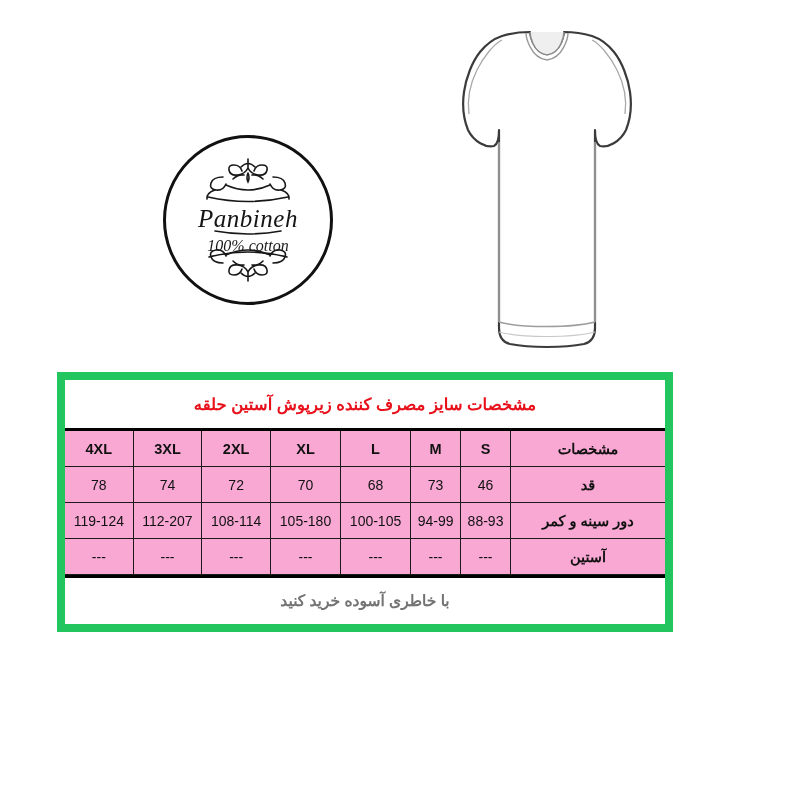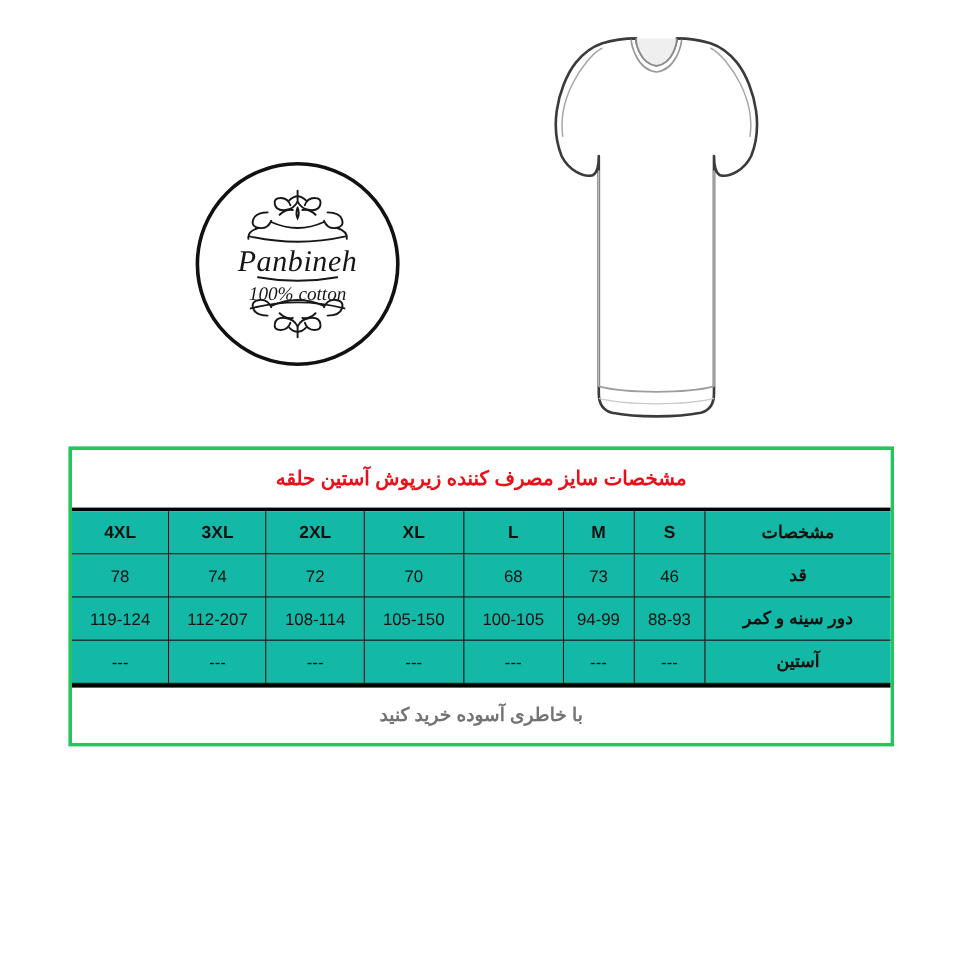--- a/index.html
+++ b/index.html
@@ -76,8 +76,8 @@
     position: absolute;
     left: 57px;
     top: 372px;
-    width: 688px;
-    border: 3px solid #22c55e;
+    width: 616px;
+    border: 8px solid #22c55e;
     box-sizing: border-box;
     background: #ffffff;
   }

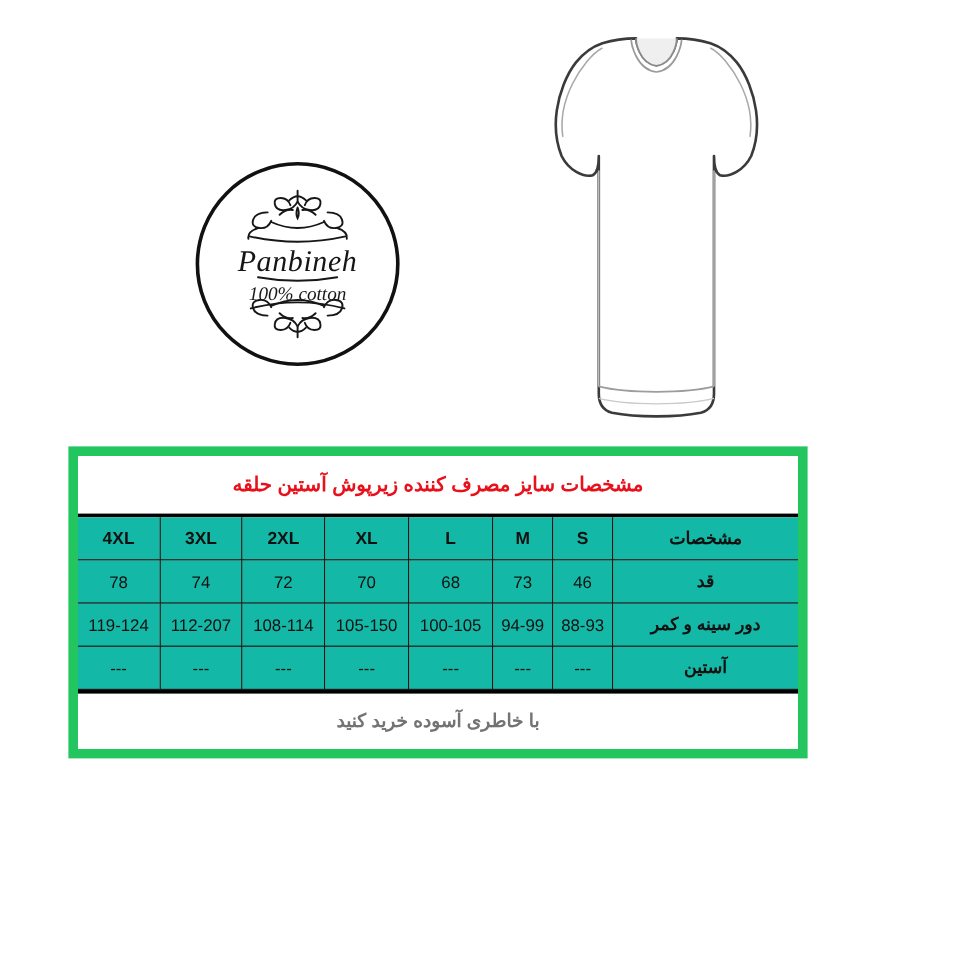--- a/index.html
+++ b/index.html
@@ -107,7 +107,7 @@
     vertical-align: middle;
     font-size: 14px;
     color: #111111;
-    background: #14b8a6;
+    background: #f9a8d4;
   }
   table td.hdr {
     font-weight: bold;

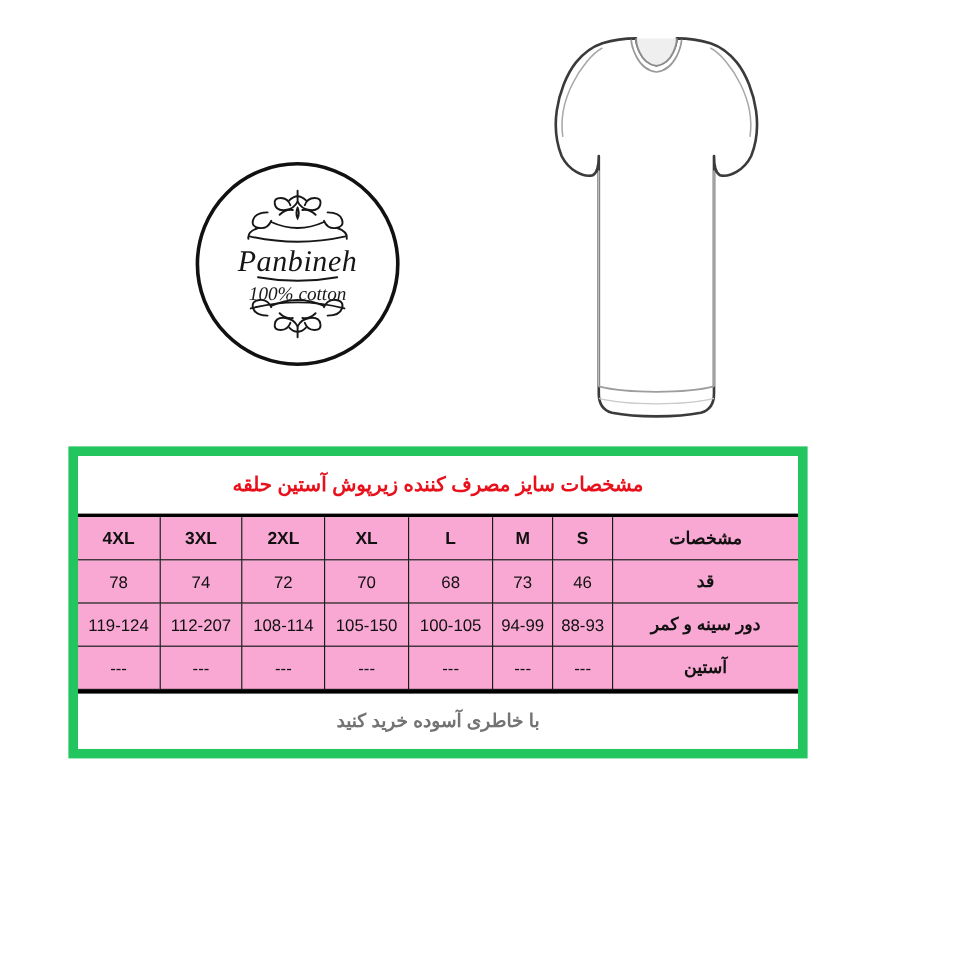--- a/index.html
+++ b/index.html
@@ -252,7 +252,7 @@
           <td>88-93</td>
           <td>94-99</td>
           <td>100-105</td>
-          <td>105-150</td>
+          <td>105-180</td>
           <td>108-114</td>
           <td>112-207</td>
           <td>119-124</td>

